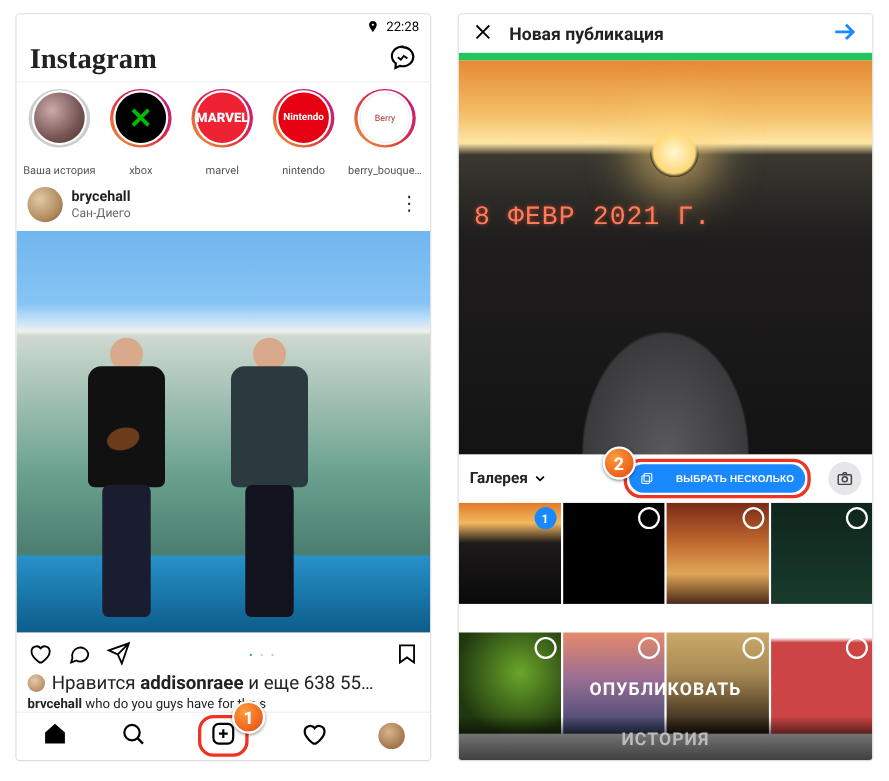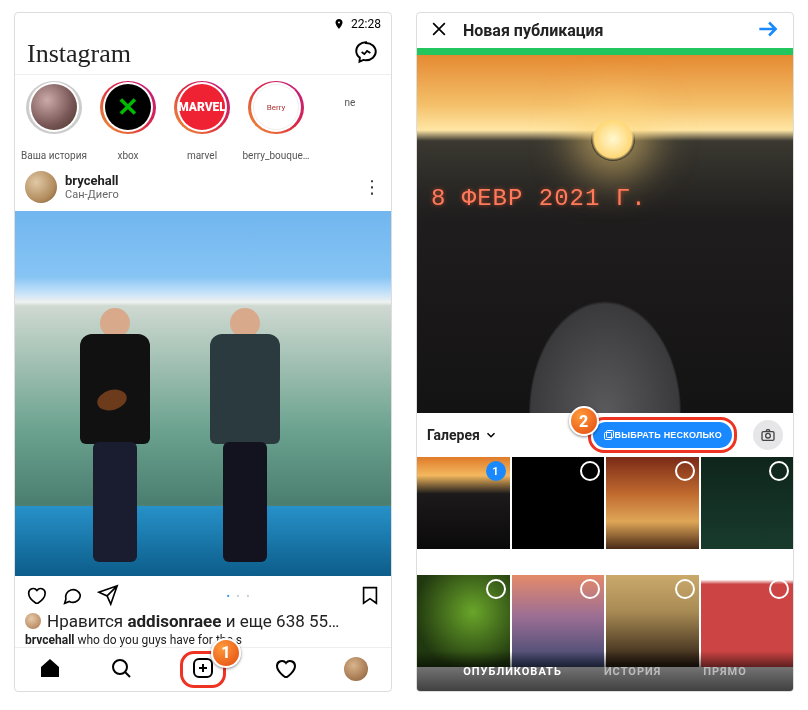--- a/index.html
+++ b/index.html
@@ -24,7 +24,7 @@
   .statusbar svg { width: 12px; height: 12px; }
   .ig-header { height: 42px; display: flex; align-items: center; justify-content: space-between;
     padding: 0 12px; border-bottom: 1px solid #eee; }
-  .ig-logo { font-family: "Brush Script MT", cursive; font-size: 26px; font-weight: 400; }
+  .ig-logo { font-family: "Brush Script MT", cursive; font-size: 26px; font-weight: 700; }
   .msg-icon svg { width: 26px; height: 26px; }
   .stories { display: flex; gap: 4px; padding: 6px 4px 2px 4px; overflow: hidden; }
   .story { display: flex; flex-direction: column; align-items: center; width: 70px; flex-shrink: 0; }

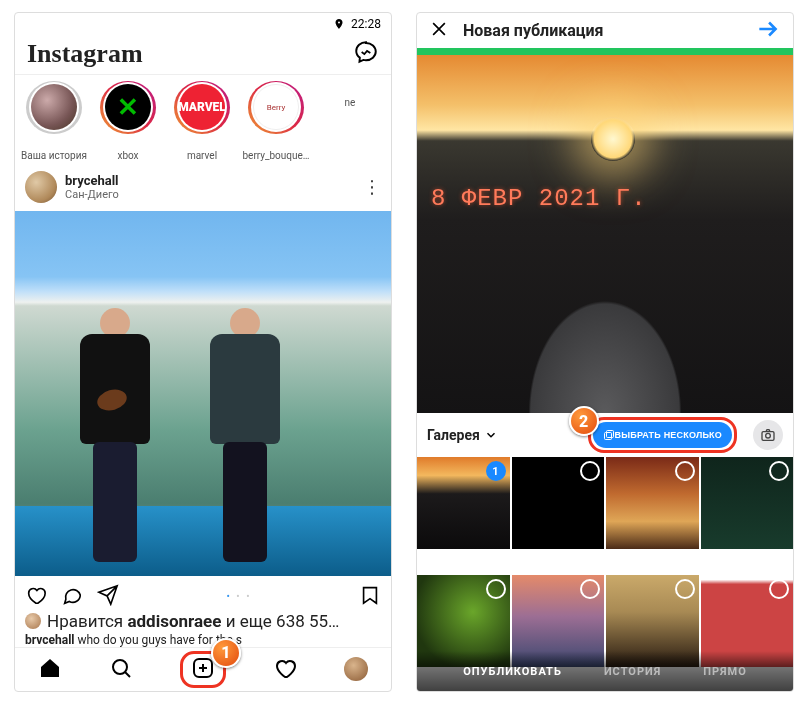--- a/index.html
+++ b/index.html
@@ -180,6 +180,14 @@
     <div class="story">
       <div class="ring">
           <div class="inner">
+            <div class="inner-img s-nint">Nintendo</div>
+          </div>
+        </div>
+      <div class="label">nintendo</div>
+    </div>
+    <div class="story">
+      <div class="ring">
+          <div class="inner">
             <div class="inner-img s-berry">Berry</div>
           </div>
         </div>

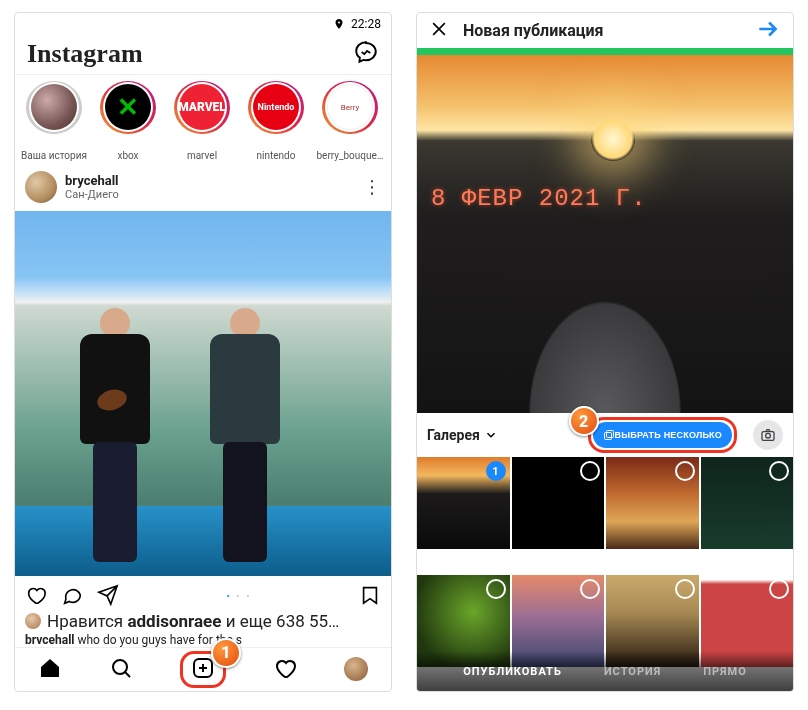--- a/index.html
+++ b/index.html
@@ -106,7 +106,7 @@
   .spacer{flex:1;}
   .multi-wrap{position:relative;border:3px solid #e32;border-radius:16px;padding:2px;}
   .multi-btn{background:#1a89ff;color:#fff;border:none;border-radius:14px;
-    font-size:9px;font-weight:700;padding:7px 10px;display:flex;align-items:center;gap:0;
+    font-size:9px;font-weight:700;padding:7px 10px;display:flex;align-items:center;gap:21px;
     letter-spacing:.2px;}
   .multi-btn svg{width:12px;height:12px;}
   .badge2{top:-14px;left:-22px;}

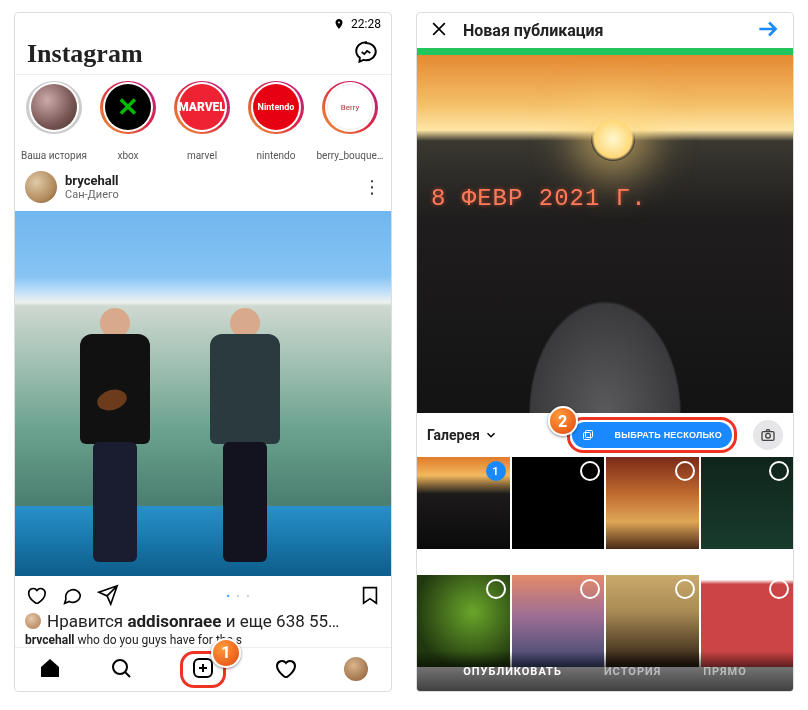--- a/index.html
+++ b/index.html
@@ -129,8 +129,8 @@
   .g8{background:linear-gradient(180deg,#fff 0%,#fff 5%,#c44 10%,#c44 90%);}
   .mode-tabs{position:absolute;left:0;right:0;bottom:0;height:40px;
     background:linear-gradient(180deg,rgba(0,0,0,0),rgba(0,0,0,.55) 40%,rgba(0,0,0,.75));
-    display:flex;align-items:center;justify-content:center;gap:42px;
-    color:#bbb;font-size:11px;font-weight:700;letter-spacing:1px;}
+    display:flex;align-items:center;justify-content:center;gap:26px;
+    color:#bbb;font-size:16px;font-weight:700;letter-spacing:1px;flex-direction:column;}
   .mode-tabs .active{color:#fff;}
 </style>
 </head>

